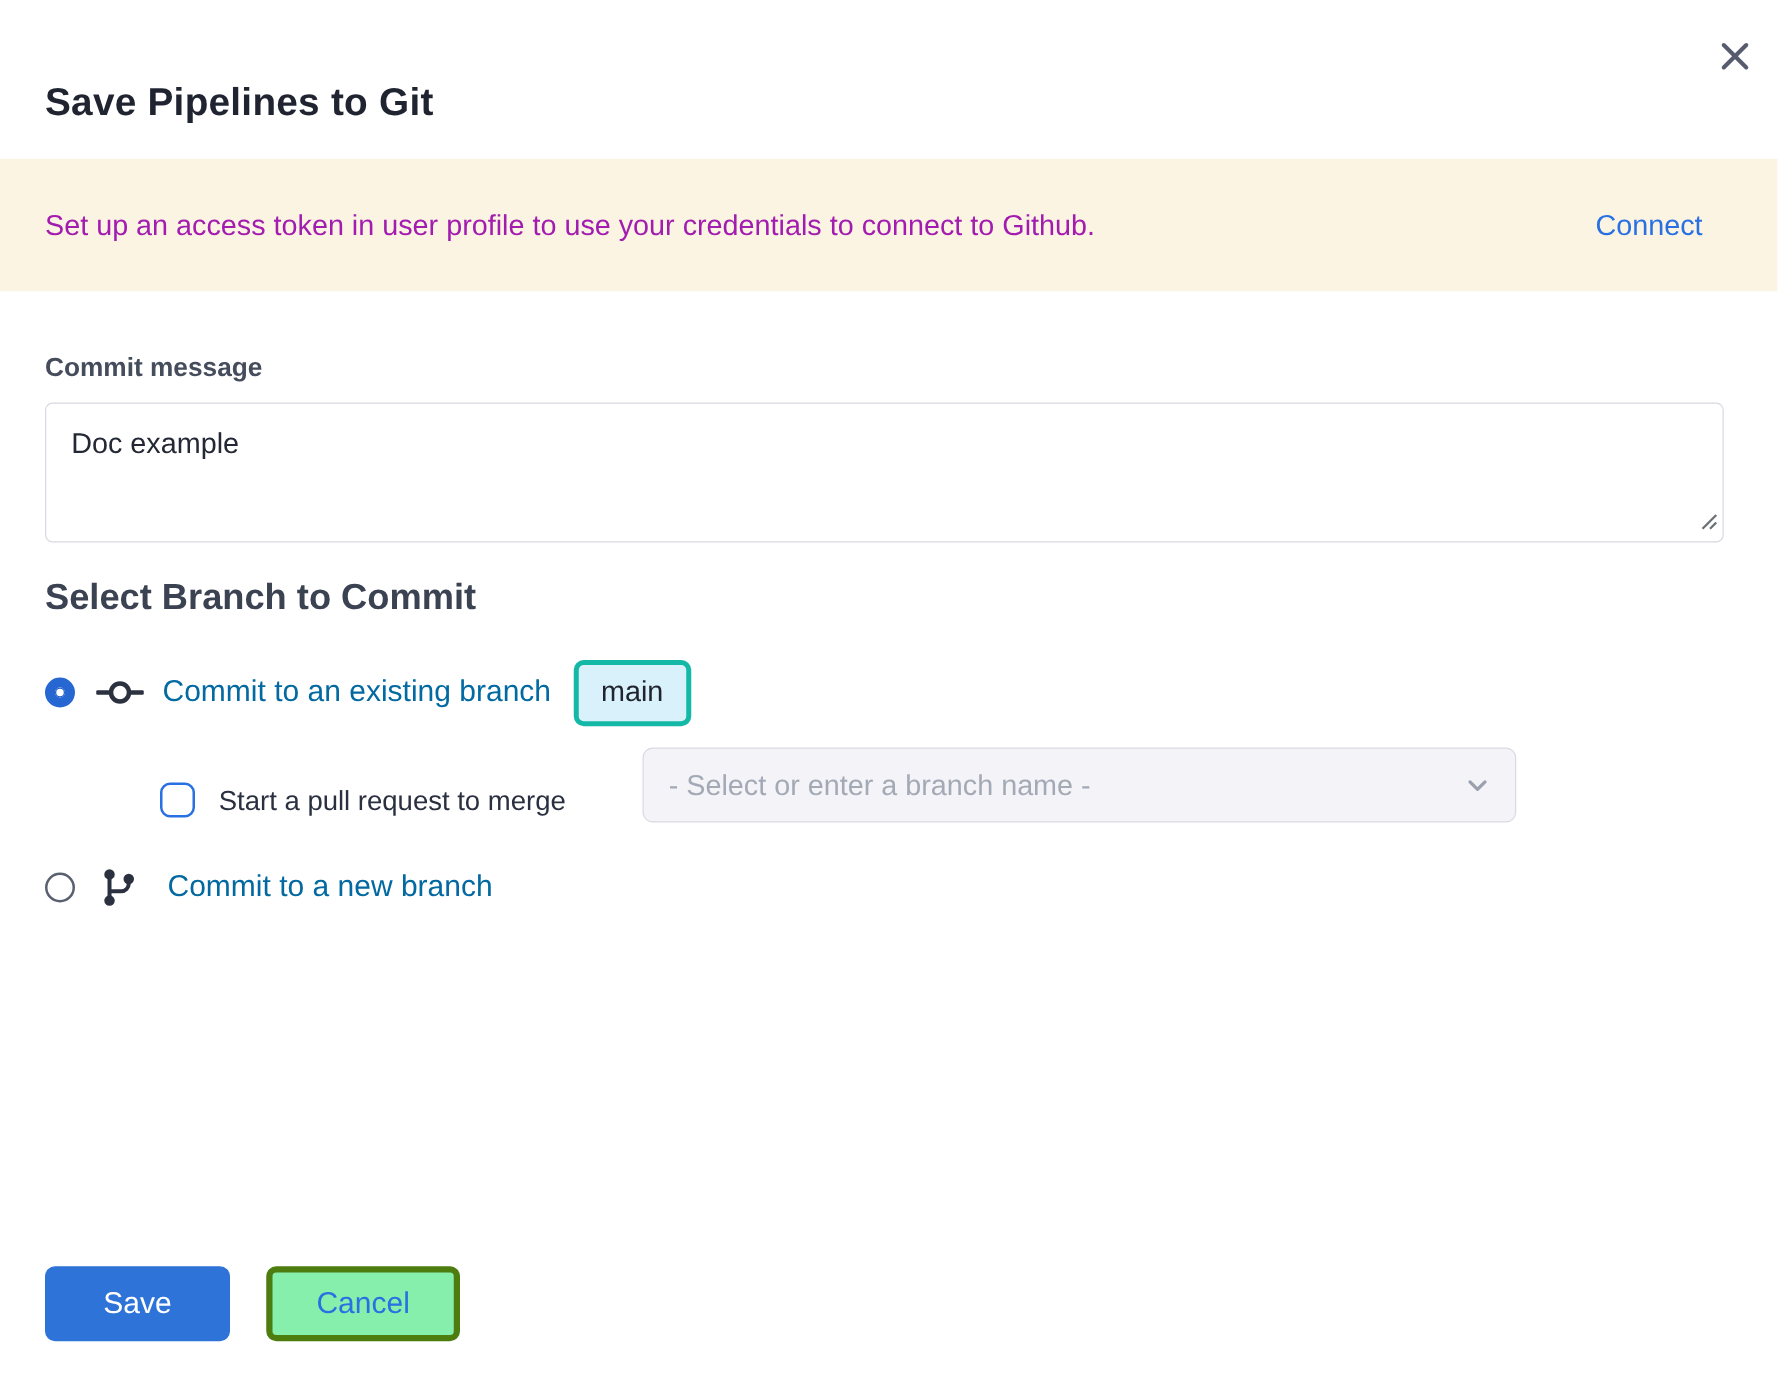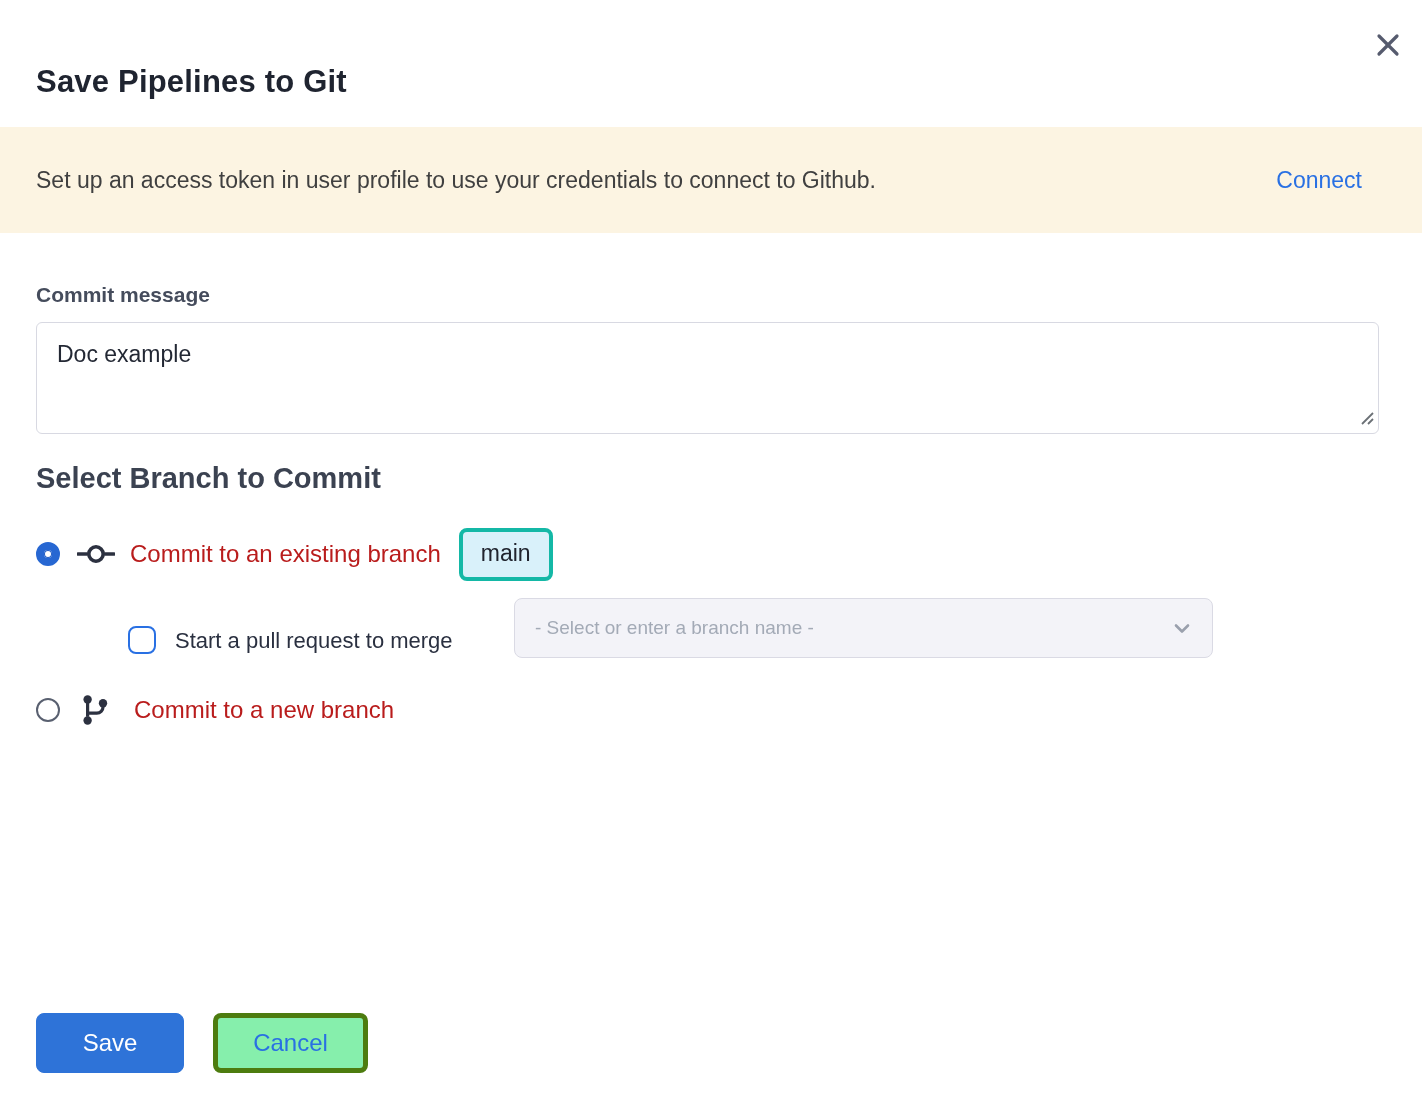--- a/index.html
+++ b/index.html
@@ -36,7 +36,7 @@
     display: flex; align-items: center;
     padding: 0 60px 0 36px;
   }
-  .banner-message { flex: 1; font-size: 23px; color: #404040; }
+  .banner-message { flex: 1; font-size: 23px; color: #a21caf; }
   .banner-action { font-size: 23px; color: #2970e3; cursor: pointer; text-decoration: none; }
 
   

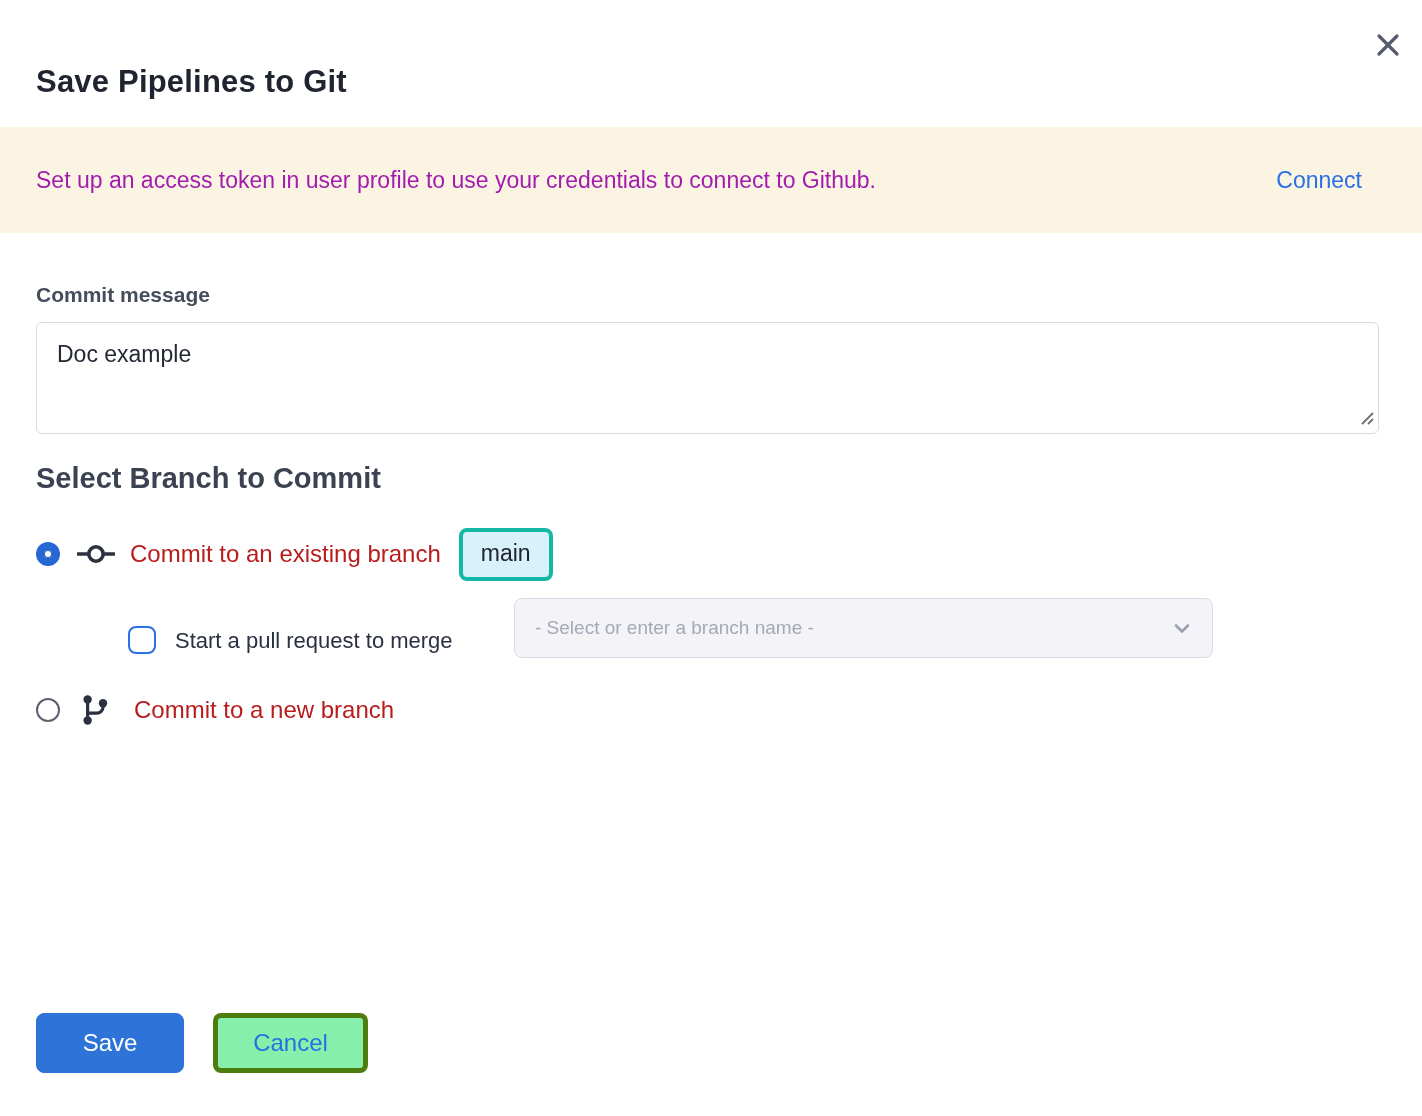--- a/index.html
+++ b/index.html
@@ -74,7 +74,7 @@
   .radio.unselected { border: 2px solid #596070; }
 
   .opt-icon { margin-left: 17px; flex: none; display: flex; align-items: center; }
-  .opt-label { margin-left: 15px; font-size: 24px; color: #b91c1c; }
+  .opt-label { margin-left: 15px; font-size: 24px; color: #0369a1; }
 
   .badge {
     margin-left: 18px;

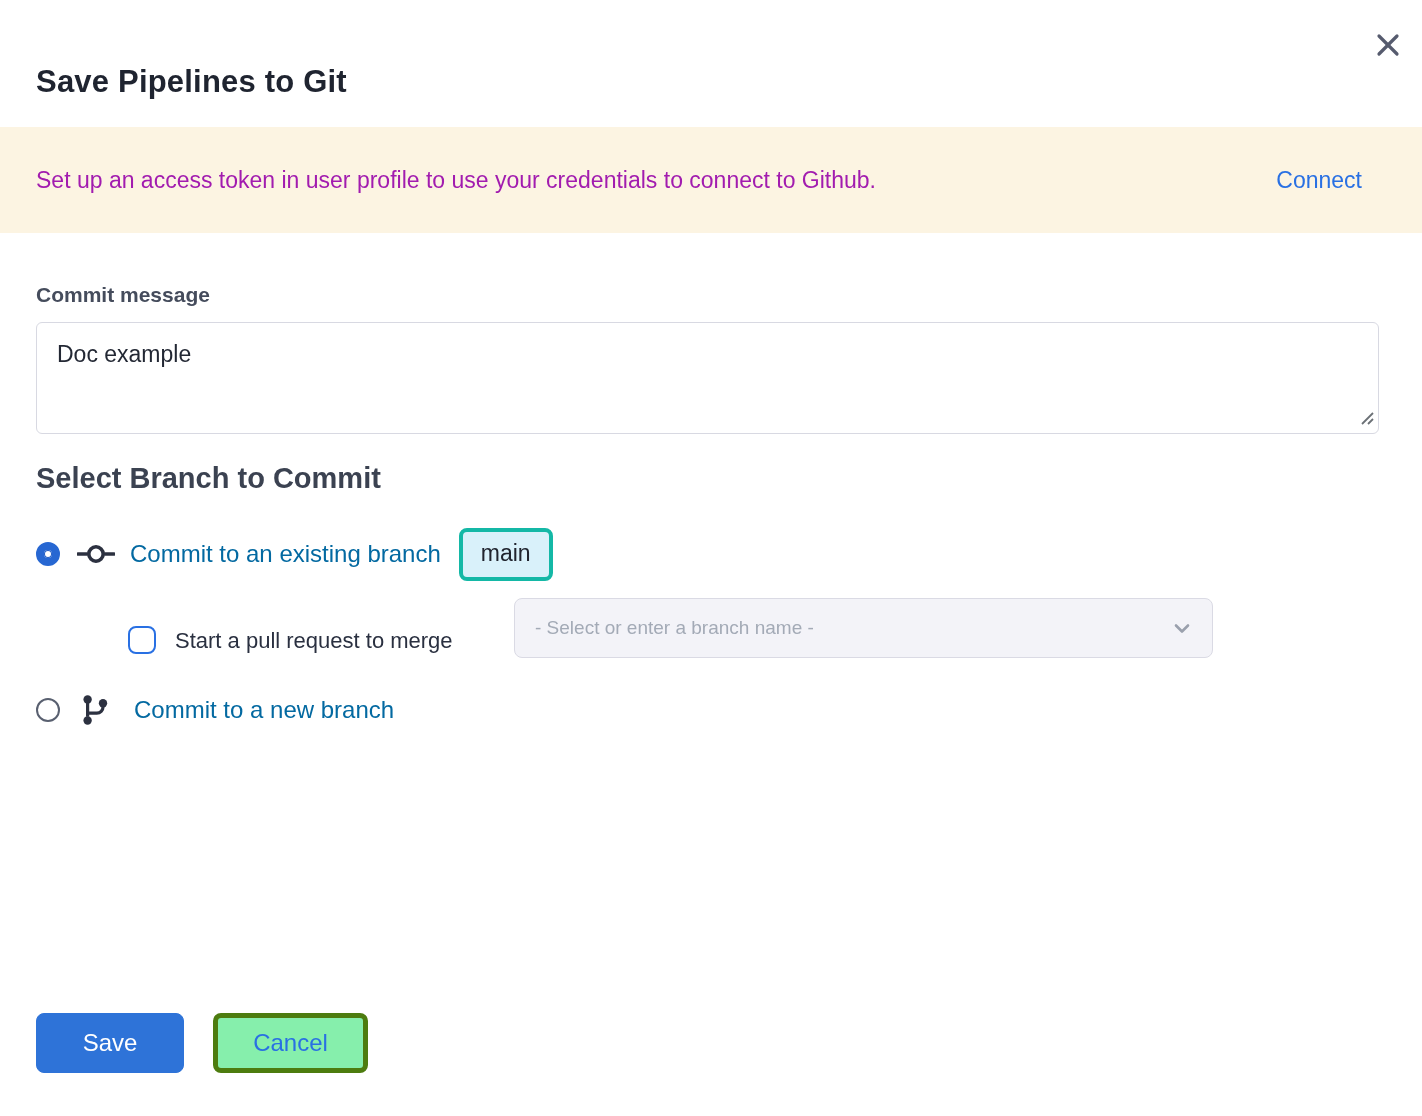--- a/index.html
+++ b/index.html
@@ -103,7 +103,7 @@
     padding: 0 18px 0 20px;
     cursor: pointer;
   }
-  .dropdown-placeholder { flex: 1; font-size: 19px; color: #a3aab6; white-space: nowrap; overflow: hidden; }
+  .dropdown-placeholder { flex: 1; font-size: 23px; color: #a3aab6; white-space: nowrap; overflow: hidden; }
   .dropdown-chevron { flex: none; display: flex; align-items: center; }
 
   

